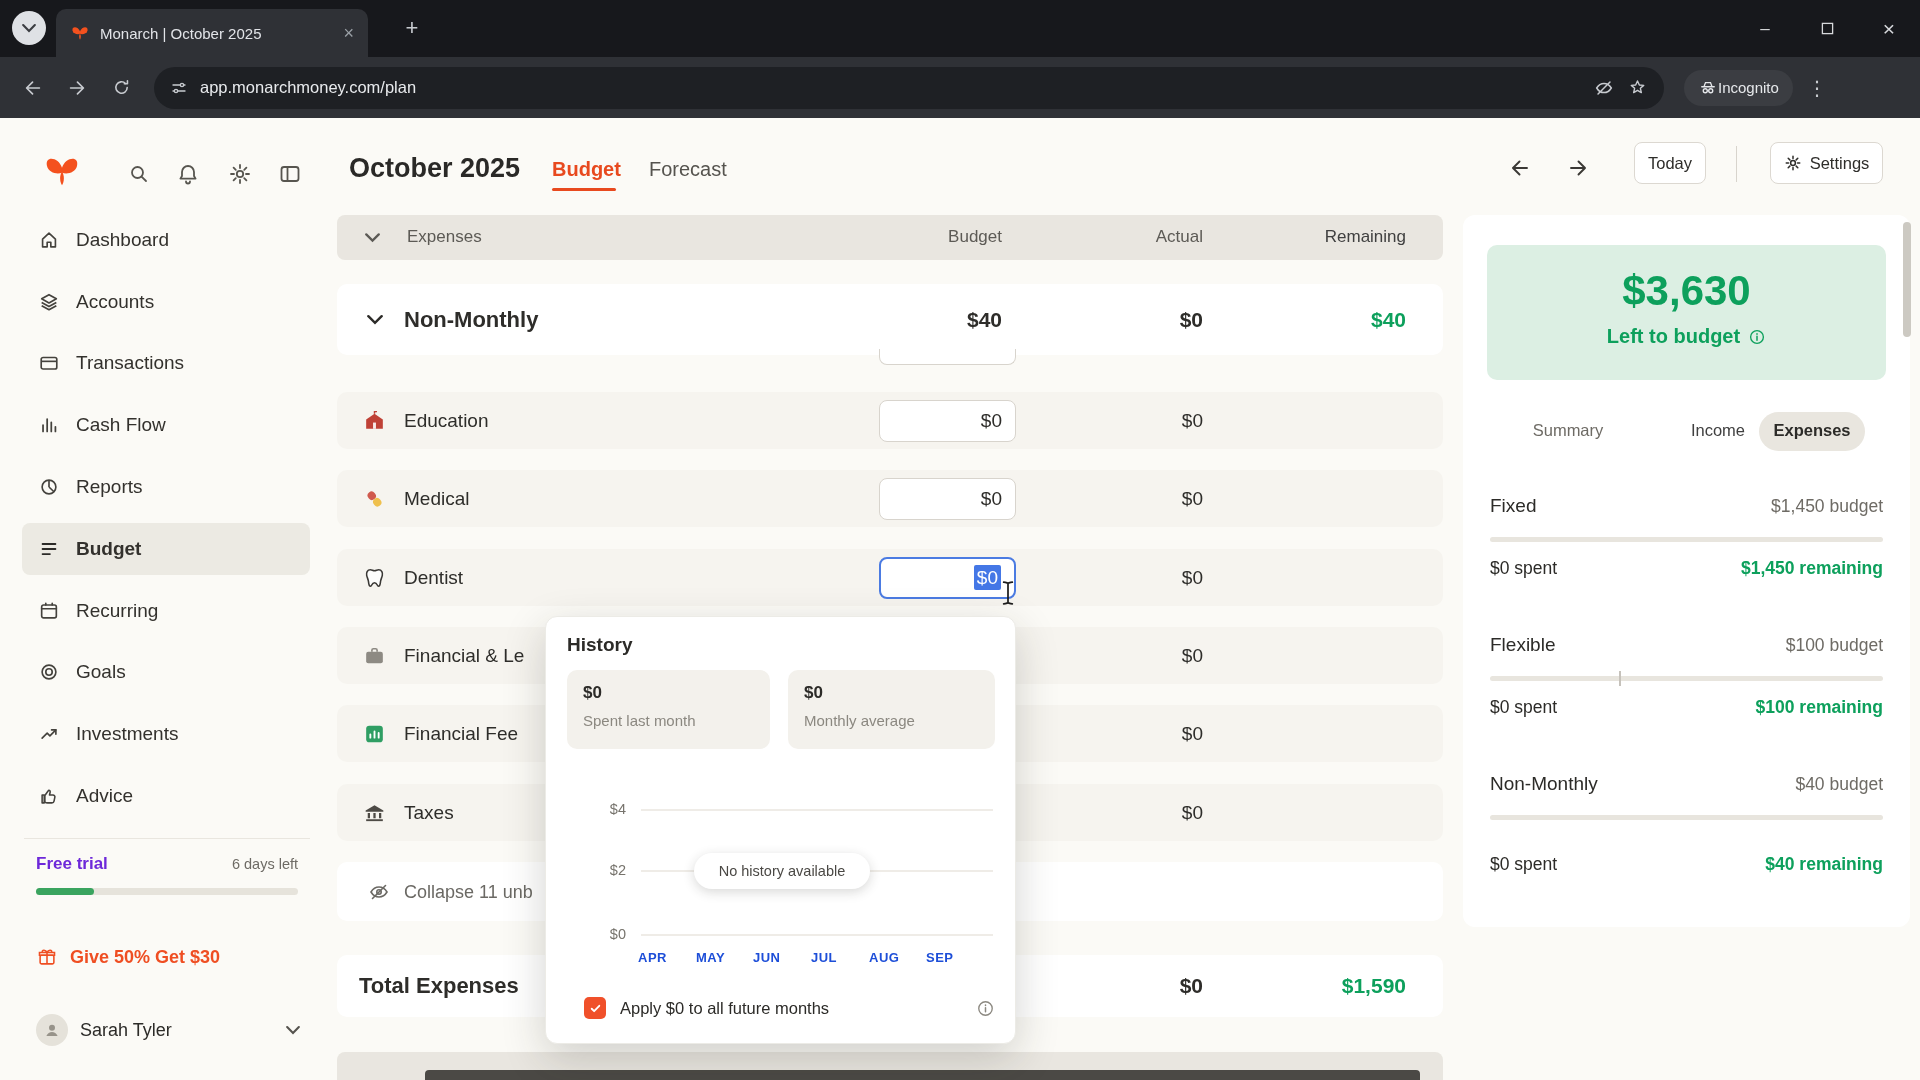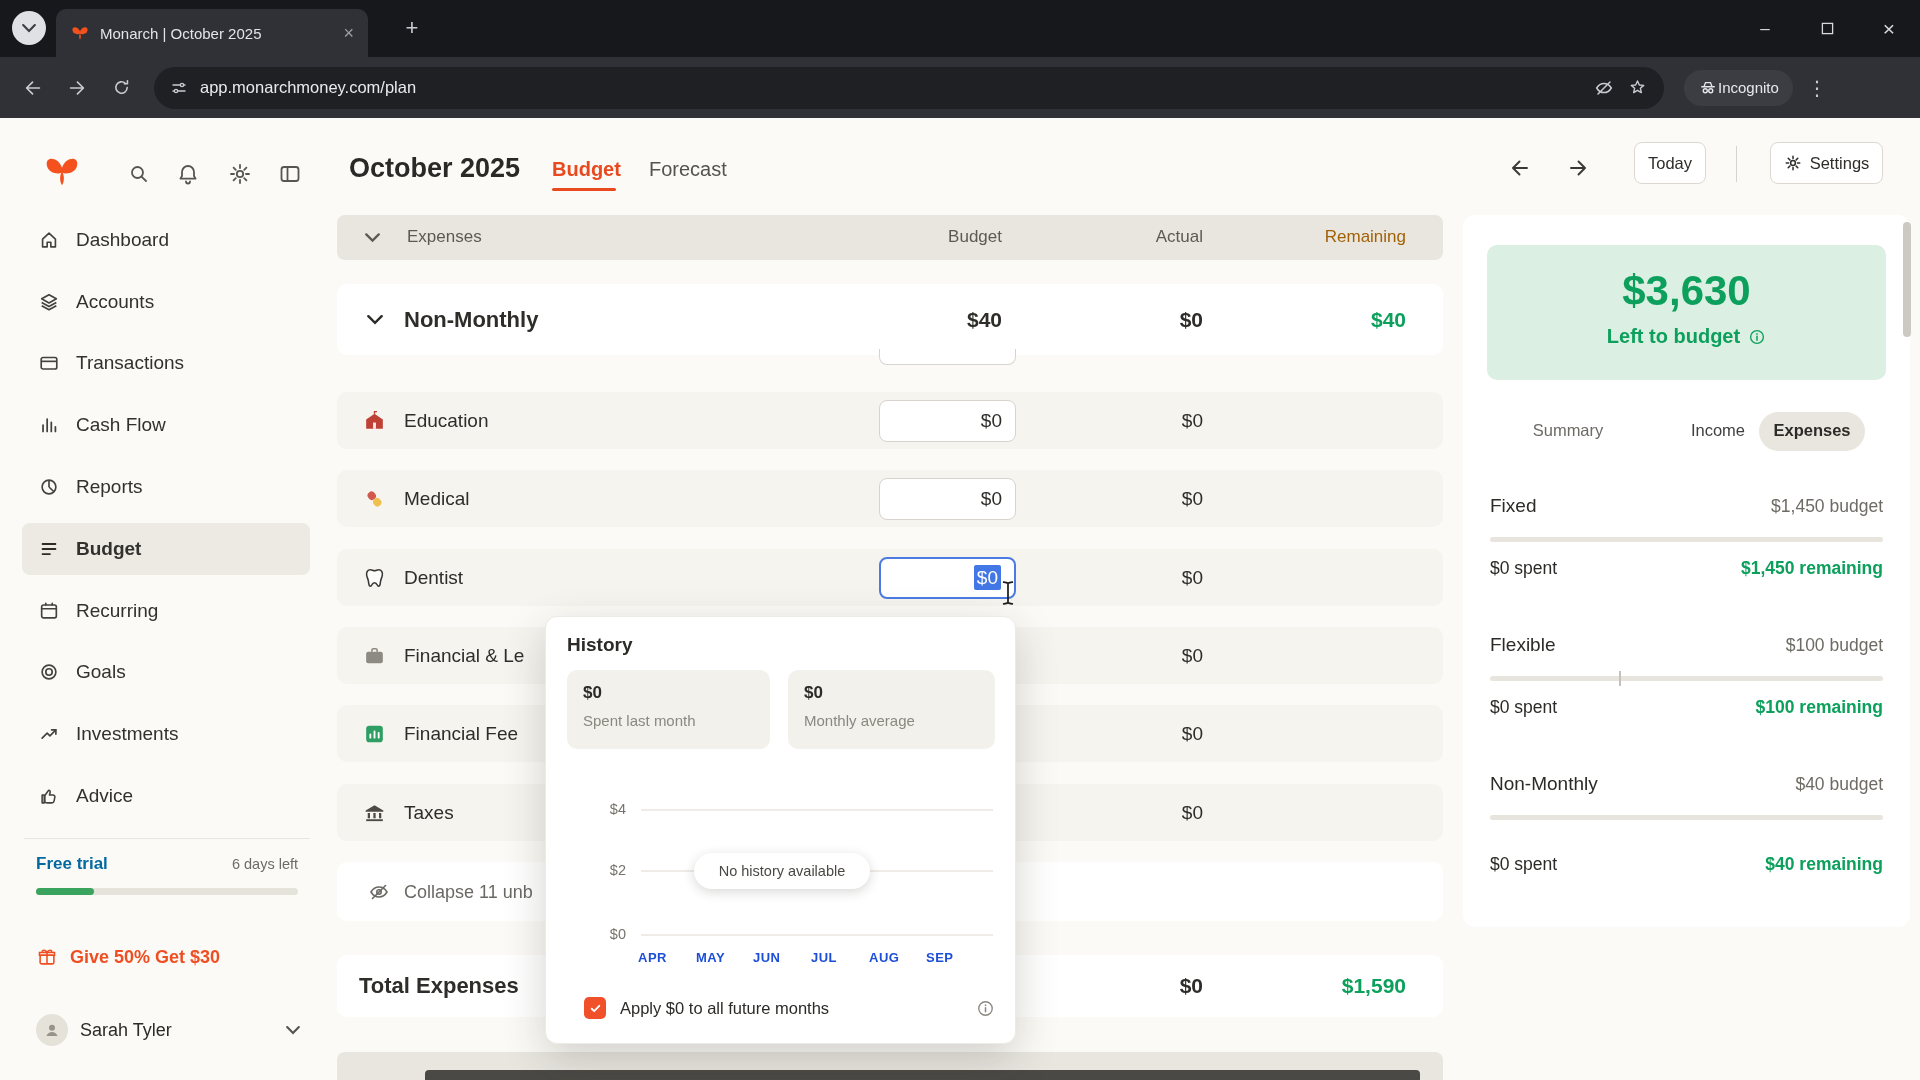--- a/index.html
+++ b/index.html
@@ -303,7 +303,7 @@
       <span class="abs" style="left:70px; top:12px; font-size:17px; color:#5c5a55;">Expenses</span>
       <span class="abs" style="right:441px; top:12px; font-size:17px; color:#5c5a55;">Budget</span>
       <span class="abs" style="right:240px; top:12px; font-size:17px; color:#5c5a55;">Actual</span>
-      <span class="abs" style="right:37px; top:12px; font-size:17px; color:#a16207;">Remaining</span>
+      <span class="abs" style="right:37px; top:12px; font-size:17px; color:#404040;">Remaining</span>
     </div>
 
     <div class="row" style="top:166px; height:71px; background:#fff;">

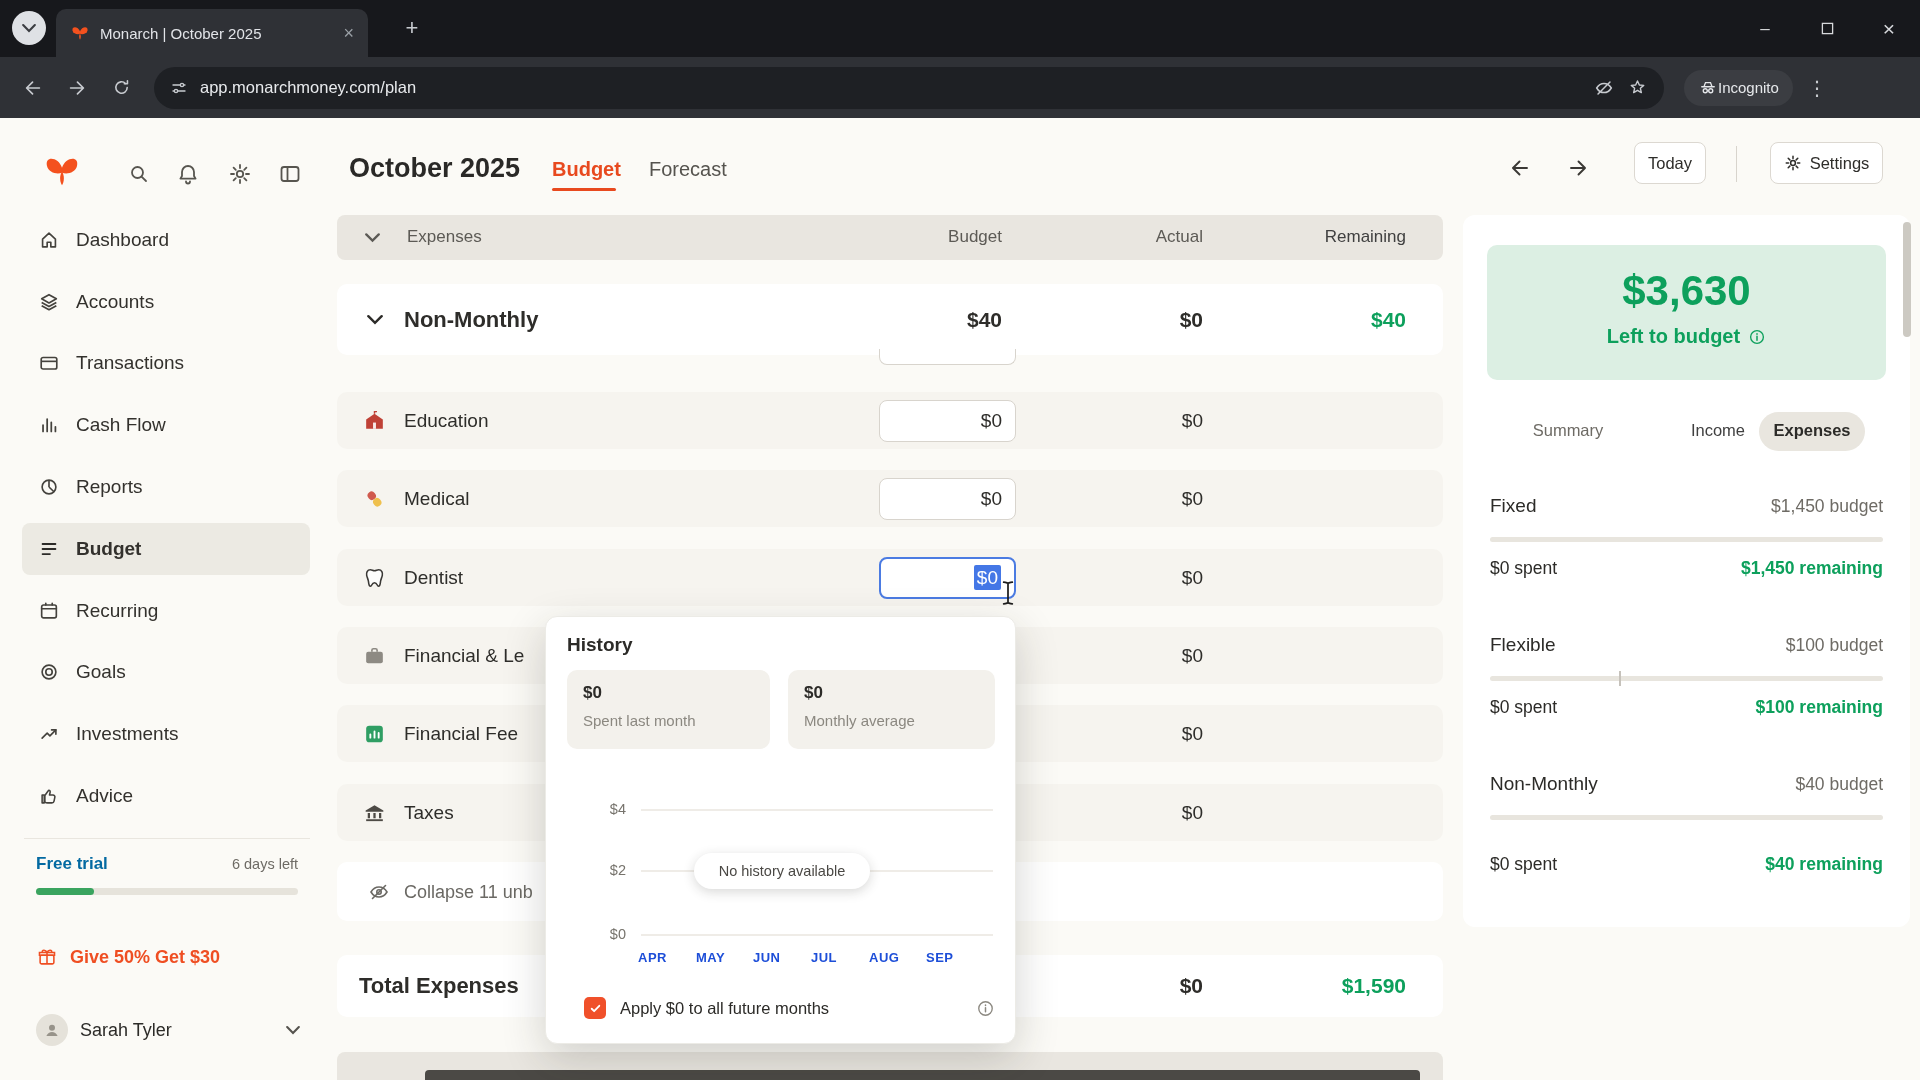--- a/index.html
+++ b/index.html
@@ -269,7 +269,7 @@
     </div>
 
     <div class="abs" style="left:24px; top:720px; width:286px; height:1px; background:#e9e6df;"></div>
-    <div class="abs" style="left:36px; top:736px; font-size:17px; font-weight:bold; color:#0369a1;">Free trial</div>
+    <div class="abs" style="left:36px; top:736px; font-size:17px; font-weight:bold; color:#6d28d9;">Free trial</div>
     <div class="abs" style="left:36px; top:738px; width:262px; text-align:right; font-size:14.5px; color:#6e6b65;">6 days left</div>
     <div class="abs" style="left:36px; top:770px; width:262px; height:7px; background:#e6e3db; border-radius:4px;">
       <div style="width:22%; height:7px; background:#3aa45f; border-radius:4px;"></div>

